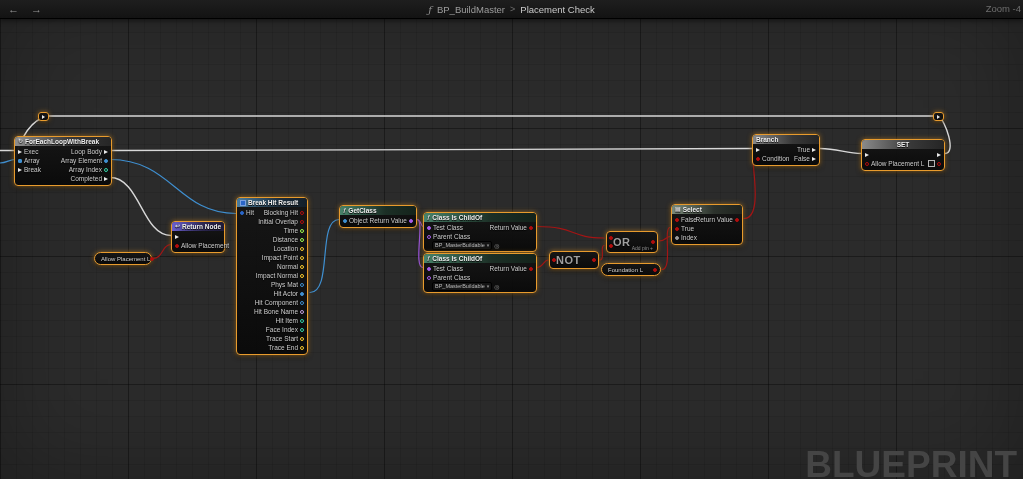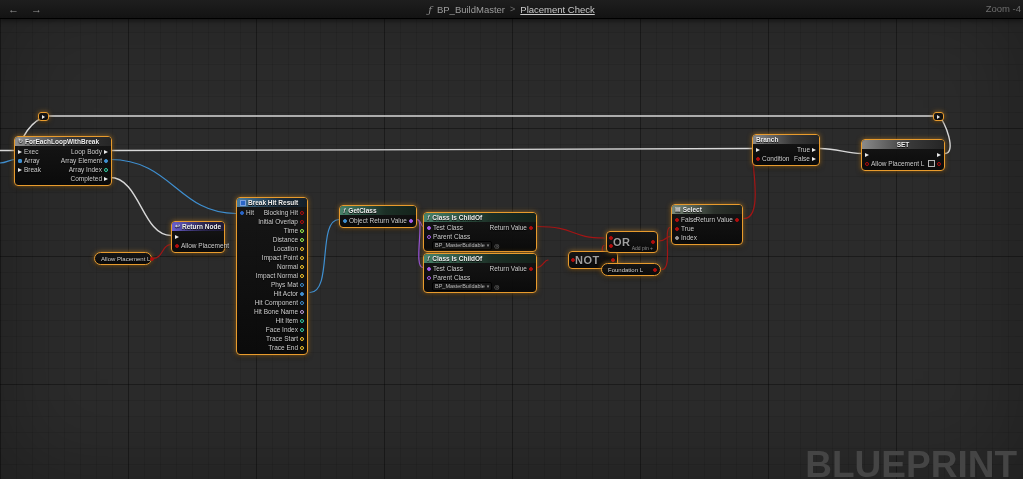--- a/index.html
+++ b/index.html
@@ -16,7 +16,7 @@
     pointer-events:none;display:flex;justify-content:center;gap:5px;align-items:center;height:18px;}
   .fn-ic{font-style:italic;font-family:"DejaVu Serif",serif;color:#8f8f8f;font-size:10px;}
   .tb-sep{color:#6f6f6f;font-size:9px;}
-  .tb-sub{color:#c9c9c9;text-decoration:underline;}
+  .tb-sub{color:#c9c9c9;}
   .zoom-label{position:absolute;right:2px;top:0;line-height:18px;font-size:9.5px;color:#6e6e6e;}
 
   

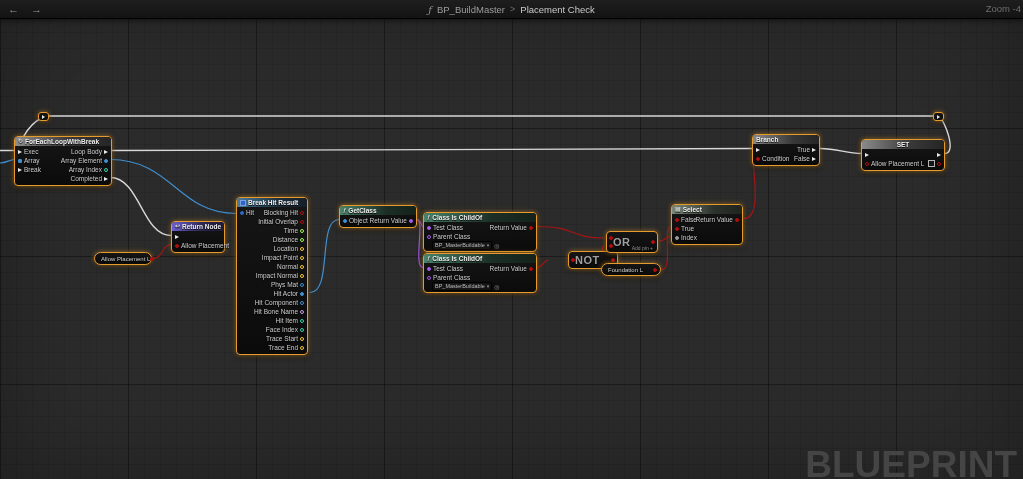--- a/index.html
+++ b/index.html
@@ -336,7 +336,7 @@
           </div>
         </div>
       </div>
-      <div class="node compact" style="left: 549px; top: 251px; width: 50px; height: 18px; margin-left: 19px;">
+      <div class="node compact" style="left: 549px; top: 251px; width: 50px; height: 18px;">
         <div class="cpins left">
           <span class="pin" style="border-color: rgb(176, 13, 13); background: rgb(176, 13, 13);"></span>
         </div>

